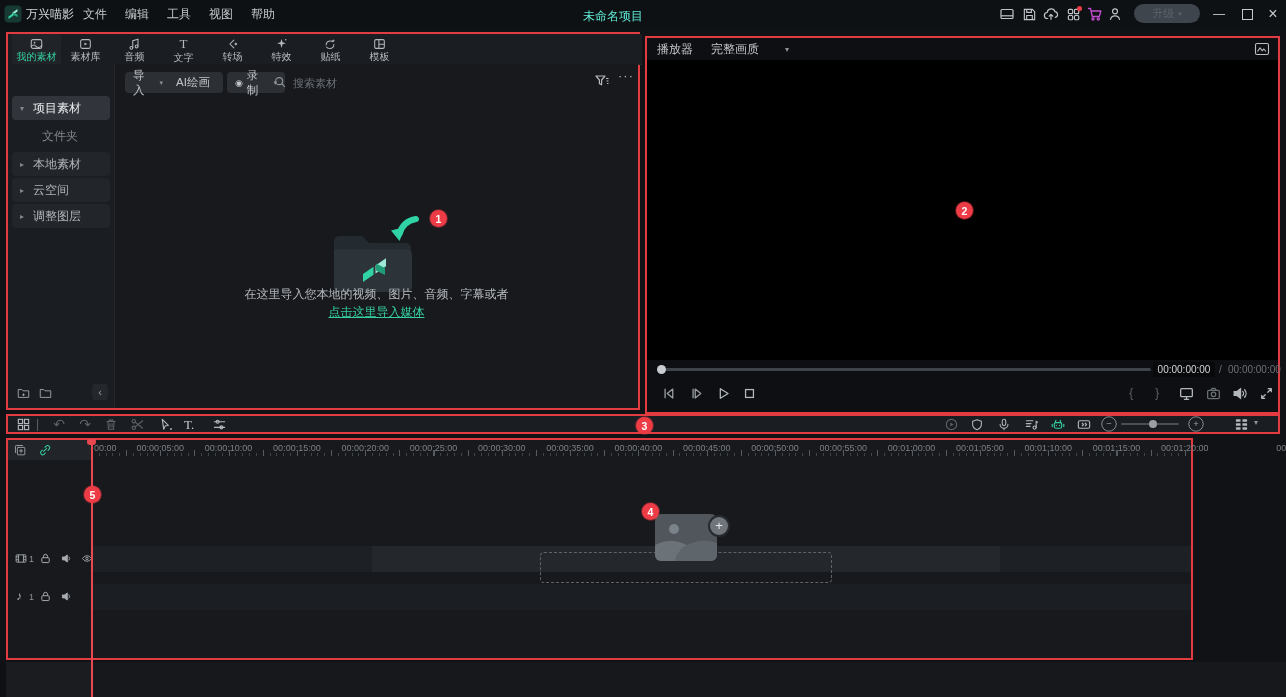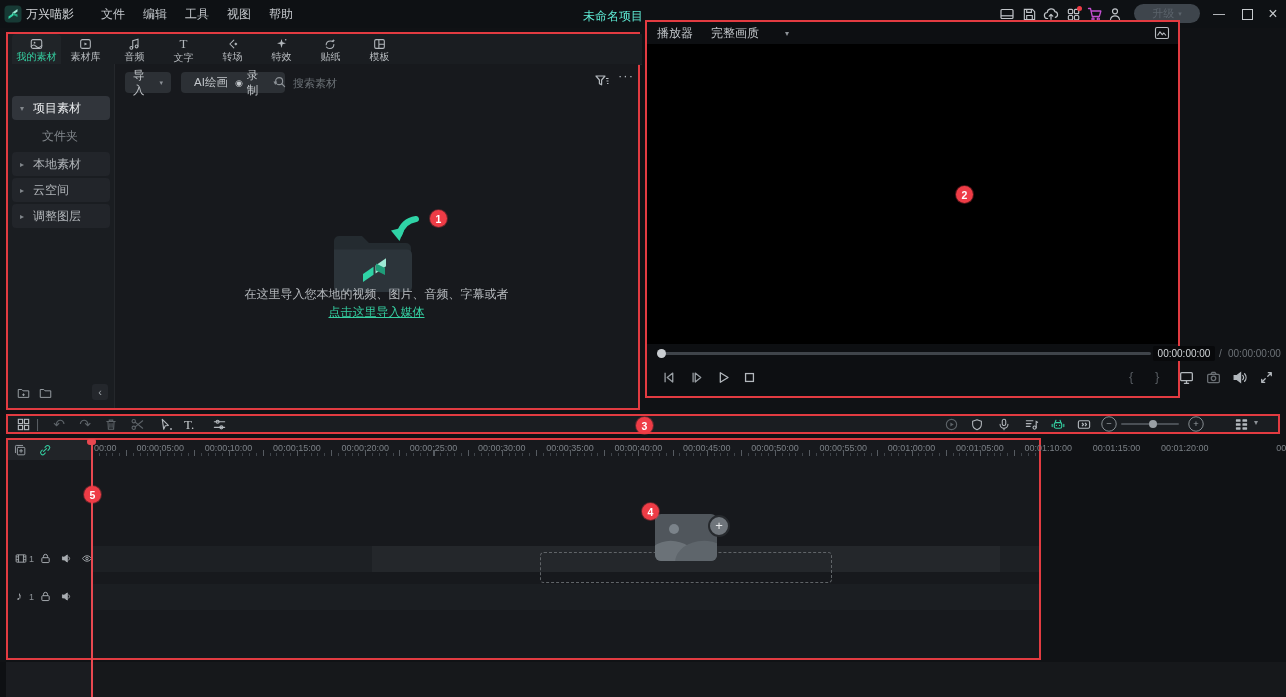--- a/index.html
+++ b/index.html
@@ -108,7 +108,7 @@
         <path d="M9 9.8l4.5 2.2v-2.4L9 7.4z" fill="#25a882"></path>
       </svg>
   </span>
-  <span style="margin-right:18px;color:#d4d7da">万兴喵影</span>
+  <span style="color:#d4d7da">万兴喵影</span>
   <span class="menu-item">文件</span>
   <span class="menu-item">编辑</span>
   <span class="menu-item">工具</span>

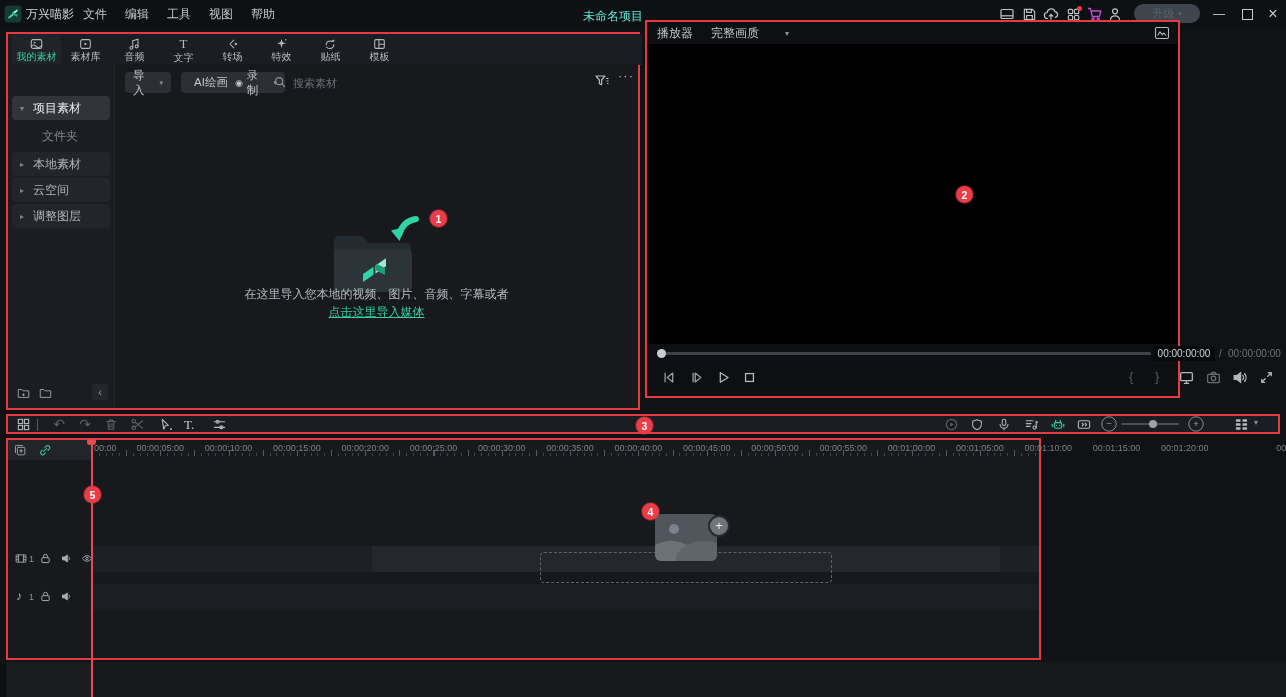--- a/index.html
+++ b/index.html
@@ -53,7 +53,7 @@
   #import-hint-line{position:absolute;left:0;right:0;top:222px;text-align:center;color:#b8bcc0;font-size:12px}
   #import-link{position:absolute;left:0;right:0;top:240px;text-align:center;color:#35d0a2;font-size:12px;text-decoration:underline}
   
-  #player-panel{left:645px;top:20px;width:535px;height:378px;background:#0d0f12}
+  #player-panel{left:645px;top:36px;width:635px;height:378px;background:#0d0f12}
   #player-header{position:absolute;left:0;top:0;width:100%;height:22px;display:flex;align-items:center}
   #video-area{position:absolute;left:0;top:22px;width:100%;height:300px;background:#000}
   #progress-track{position:absolute;left:12px;top:330px;width:492px;height:3px;border-radius:2px;background:#3f444a}

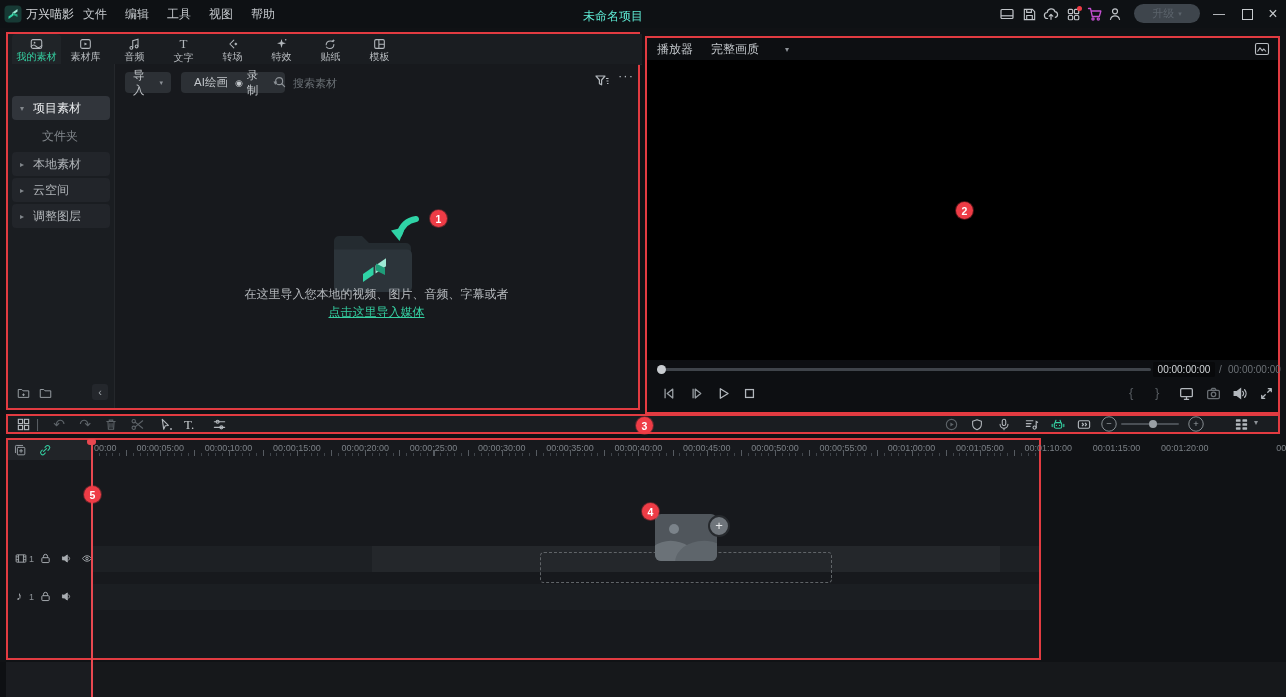--- a/index.html
+++ b/index.html
@@ -280,7 +280,7 @@
       <span>导入</span>
       <span class="mc-caret">▾</span>
     </div>
-    <div class="mc-btn" style="left:66px;width:60px">
+    <div class="mc-btn" style="left:48px;width:60px">
       <span>AI绘画</span>
     </div>
     <div class="mc-btn" style="left:112px;width:58px">

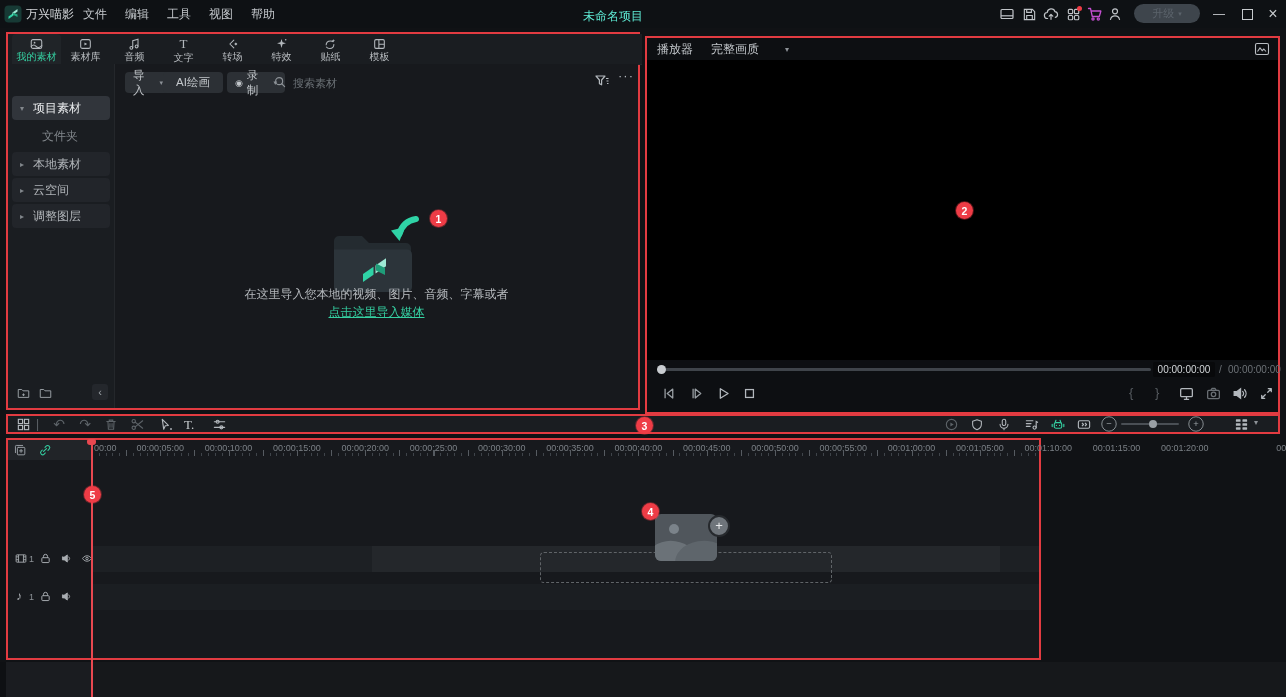--- a/index.html
+++ b/index.html
@@ -69,7 +69,7 @@
   #zoom-slider-track{position:absolute;left:1113px;top:7px;width:58px;height:2px;background:#4a4f55;border-radius:1px}
   #zoom-slider-thumb{position:absolute;left:1141px;top:4px;width:8px;height:8px;border-radius:50%;background:#9aa0a5}
   
-  #timeline-panel{left:6px;top:438px;width:1035px;height:222px;background:#17191d}
+  #timeline-panel{left:6px;top:438px;width:1187px;height:222px;background:#17191d}
   #tl-gutter{position:absolute;left:0;top:0;width:84px;height:20px;background:#212428}
   #tl-col-divider{position:absolute;left:84px;top:0;width:1px;bottom:0;background:#24272b}
   .ruler-label{position:absolute;top:3px;transform:translateX(-50%);color:#7b8086;font-size:9px;white-space:nowrap}

